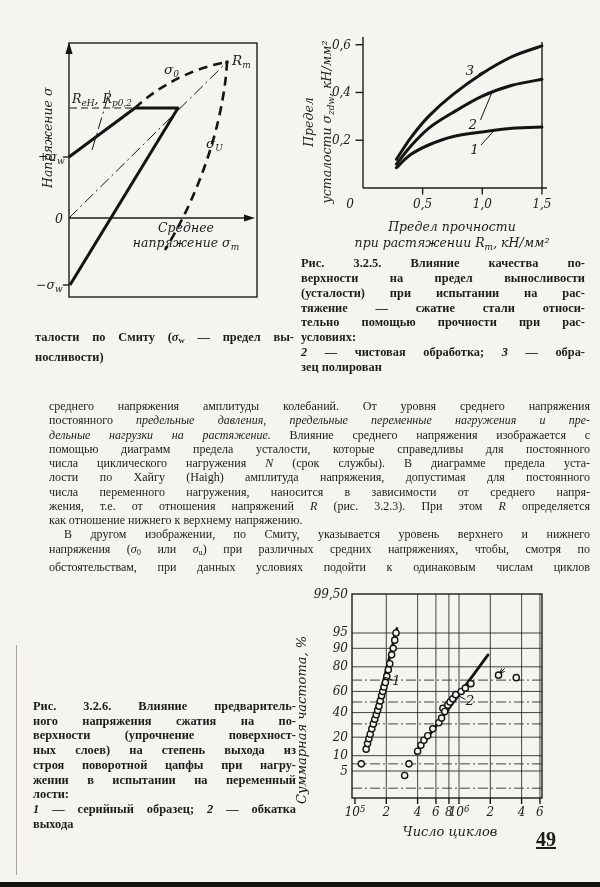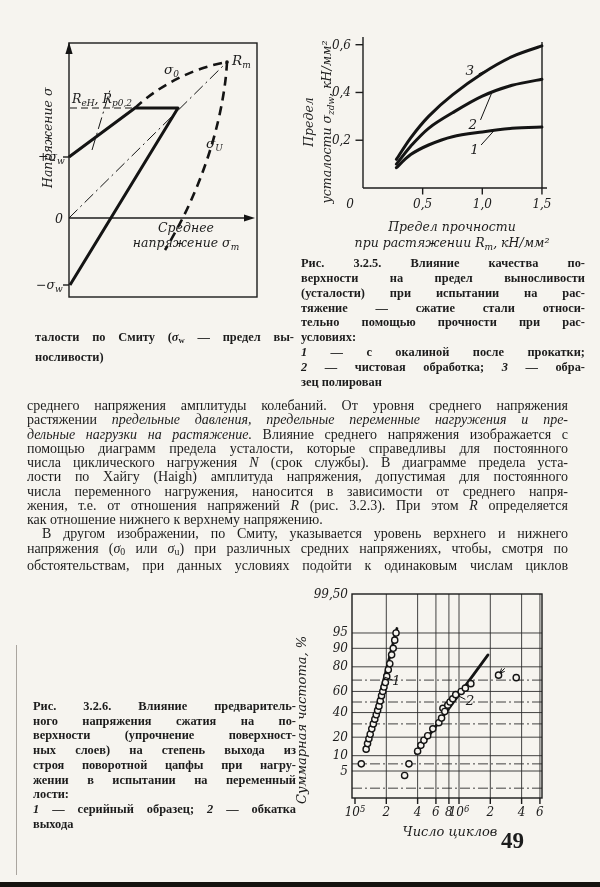--- a/index.html
+++ b/index.html
@@ -219,7 +219,6 @@
       <div><span>тяжение — сжатие стали относи-</span></div>
       <div><span>тельно помощью прочности при рас-</span></div>
       <div class="nj"><span>условиях:</span></div>
-      <div><span class="it">1</span><span> — с окалиной после прокатки;</span></div>
       <div><span class="it">2</span><span> — чистовая обработка; </span><span class="it">3</span><span> — обра-</span></div>
       <div class="nj"><span>зец полирован</span></div>
     </div>

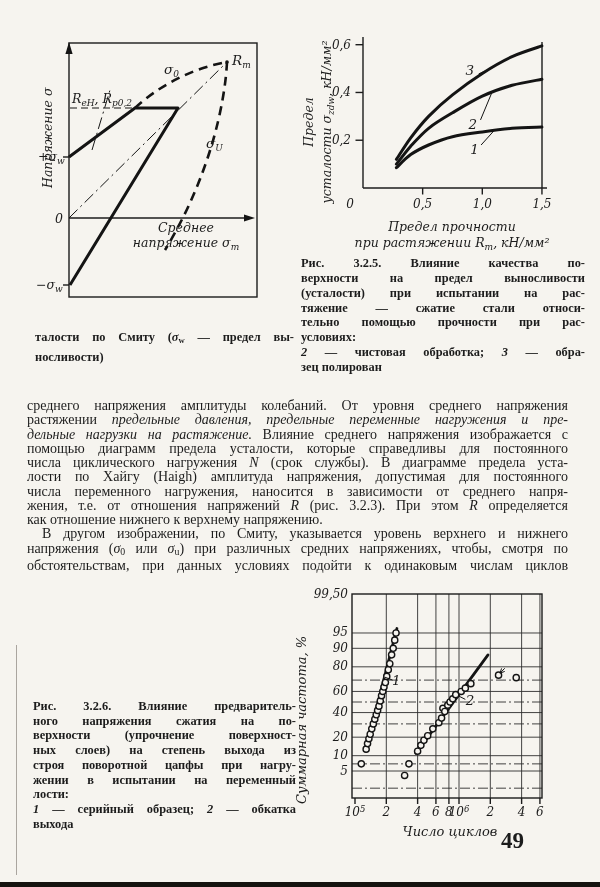--- a/index.html
+++ b/index.html
@@ -26,7 +26,7 @@
   .tlines div{text-align:justify;text-align-last:justify;}
   .tlines div.nj{text-align-last:left;}
   .ind-first div:first-child{text-indent:15px;}
-  .body-text{position:absolute;left:27px;top:399px;width:541px;font-size:14px;line-height:14.25px;}
+  .body-text{position:absolute;left:49px;top:399px;width:541px;font-size:12px;line-height:14.25px;}
   .cap{position:absolute;font-weight:bold;font-size:12.4px;}
   .cap .it{font-weight:bold;}
   #cap324{left:35px;top:329px;width:259px;line-height:16.6px;}

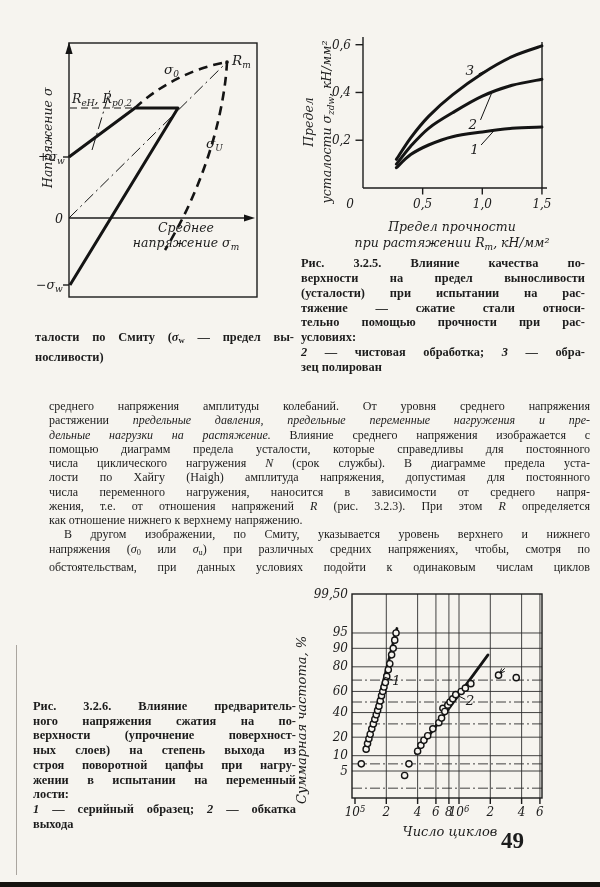--- a/index.html
+++ b/index.html
@@ -237,7 +237,7 @@
   <div class="body-text">
     <div class="tlines">
         <div><span>среднего напряжения амплитуды колебаний. От уровня среднего напряжения</span></div>
-        <div><span>растяжении </span><span class="it">предельные давления, предельные переменные нагружения и пре-</span></div>
+        <div><span>постоянного </span><span class="it">предельные давления, предельные переменные нагружения и пре-</span></div>
         <div><span class="it">дельные нагрузки на растяжение.</span><span> Влияние среднего напряжения изображается с</span></div>
         <div><span>помощью диаграмм предела усталости, которые справедливы для постоянного</span></div>
         <div><span>числа циклического нагружения </span><span class="it">N</span><span> (срок службы). В диаграмме предела уста-</span></div>

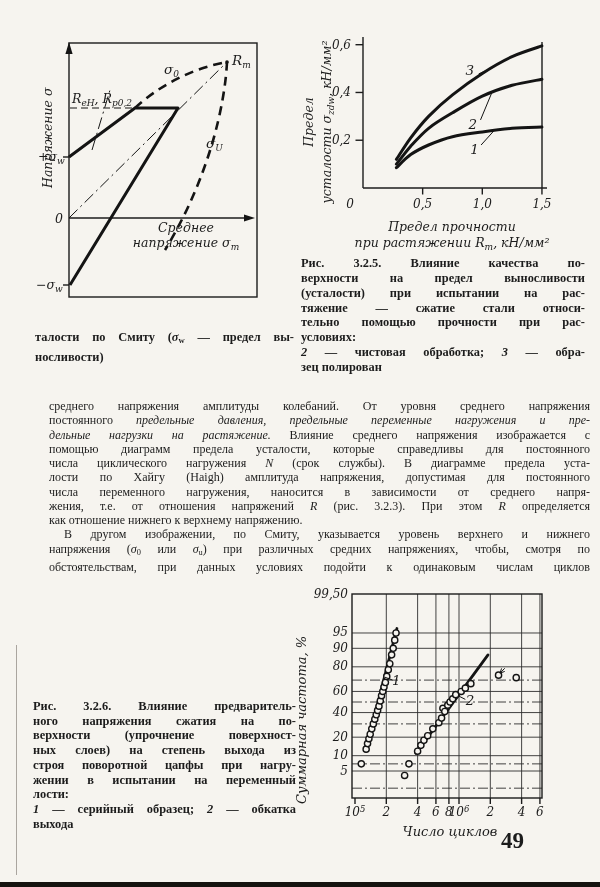--- a/index.html
+++ b/index.html
@@ -35,7 +35,7 @@
   .it{font-style:italic;}
   .bd{font-weight:bold;}
   .sb{font-size:70%;vertical-align:-0.22em;}
-  .pgnum{position:absolute;left:501px;top:828px;font-size:23px;font-weight:bold;}
+  .pgnum{position:absolute;left:536px;top:828px;font-size:20px;font-weight:bold;text-decoration:underline;}
   .edge-bottom{position:absolute;left:0;bottom:0;width:600px;height:5px;background:#15130f;}
   .edge-left{position:absolute;left:16px;top:645px;width:1px;height:230px;background:#6b655c;opacity:.55;}
 </style>

